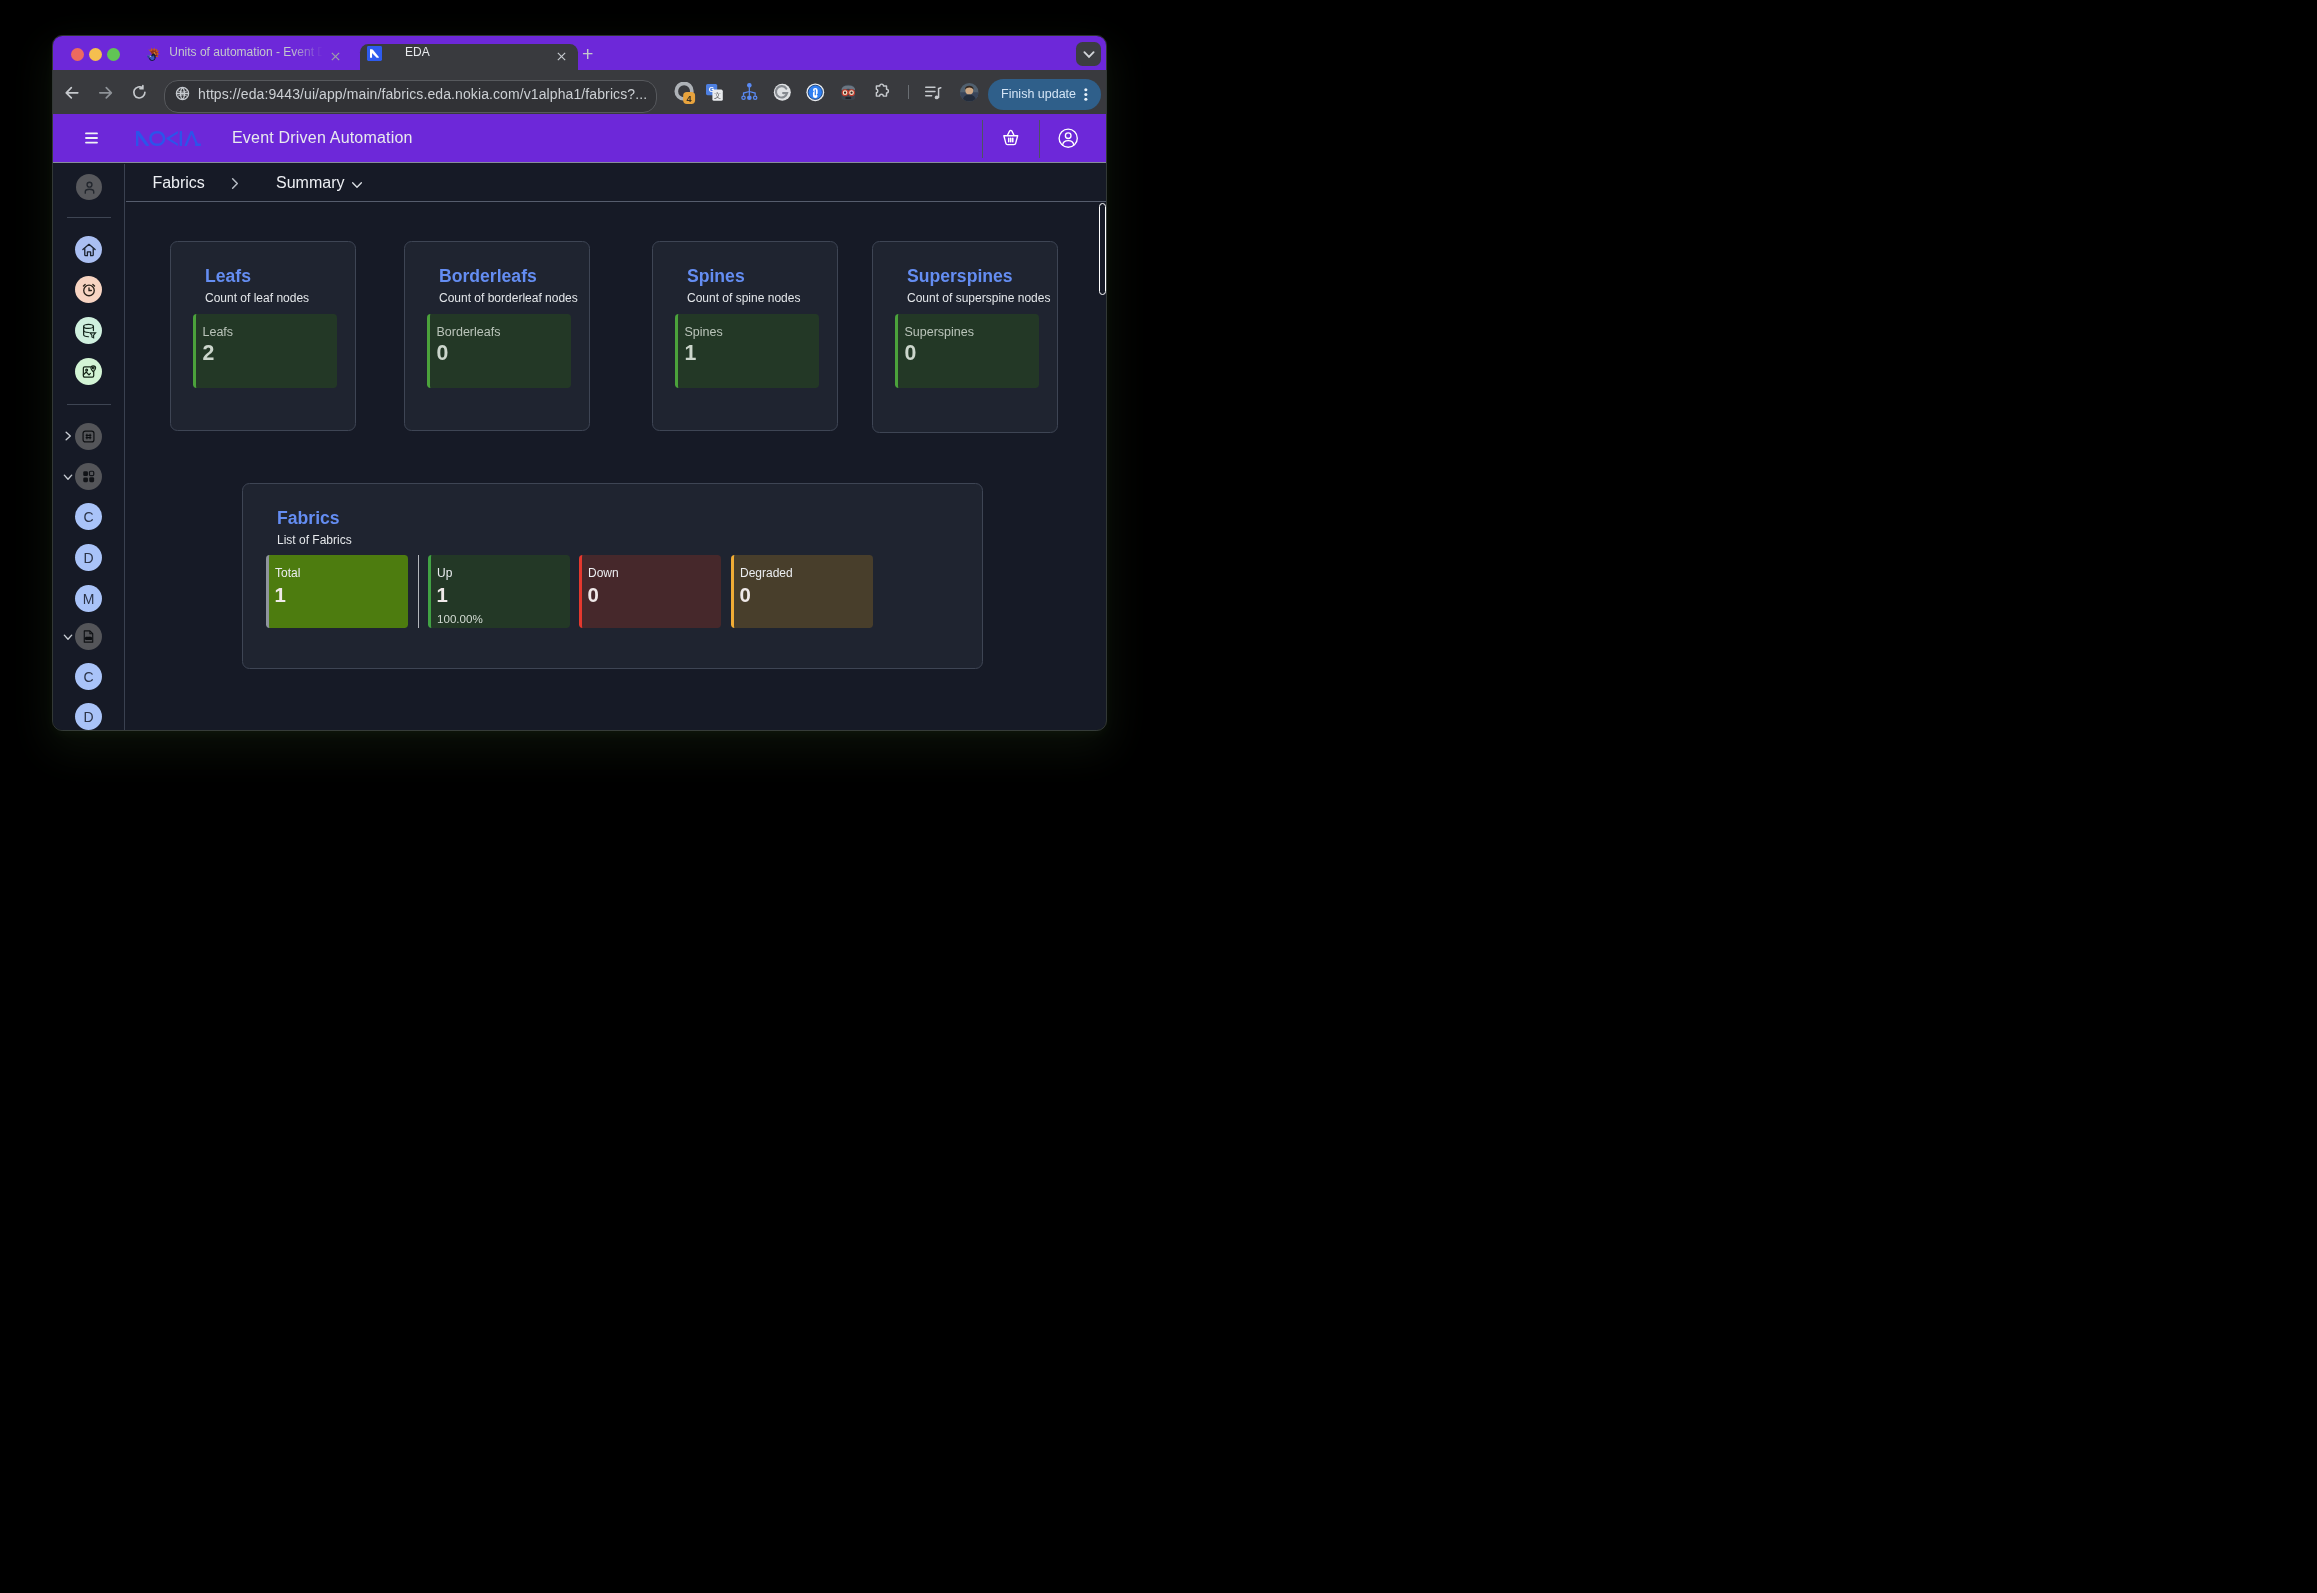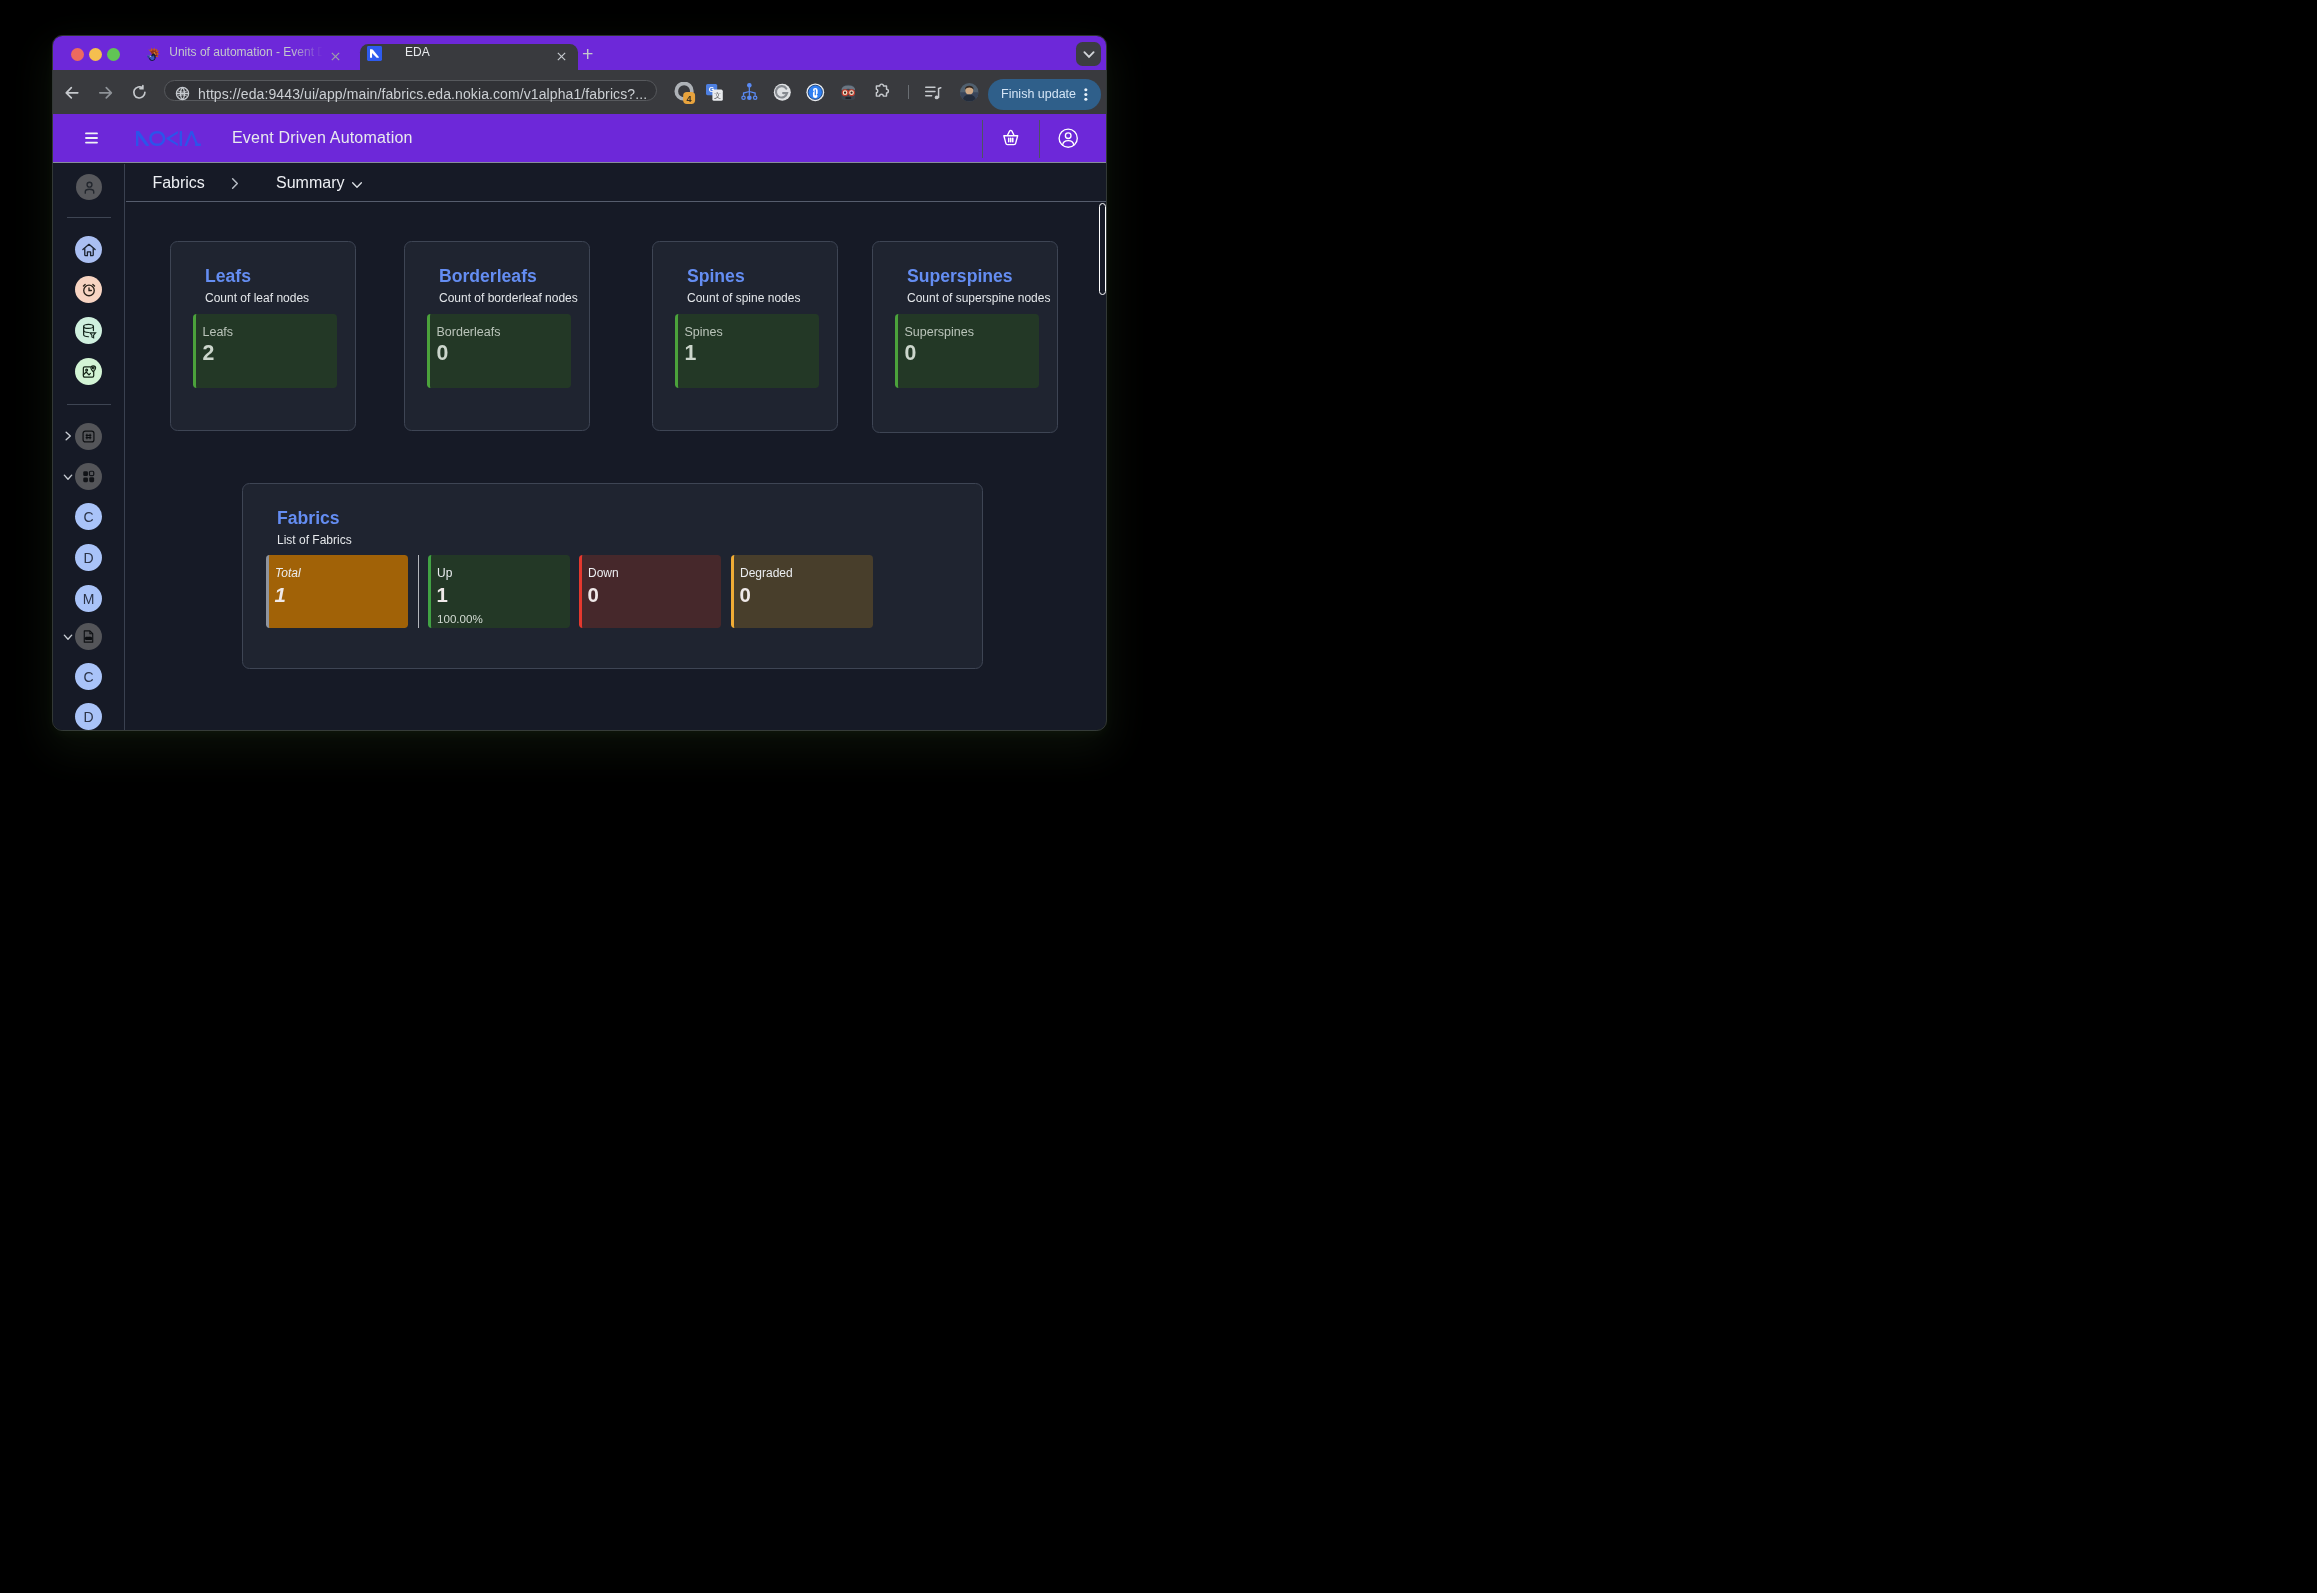--- a/index.html
+++ b/index.html
@@ -22,7 +22,7 @@
              background:#3c3d41; border-radius:6.5px; }
   
   .toolbar { position:absolute; left:0; top:34px; width:100%; height:45px; background:#393a3e; }
-  .urlpill { position:absolute; left:111px; top:9.7px; width:493px; height:21px;
+  .urlpill { position:absolute; left:111px; top:9.7px; width:493px; height:33px;
              background:#313236; border:0.9px solid #57595d; border-radius:14px; }
   .urltext { position:absolute; left:33px; top:5.1px; font-size:14px; color:#ccd0d4;
              letter-spacing:0.1px; white-space:nowrap; }

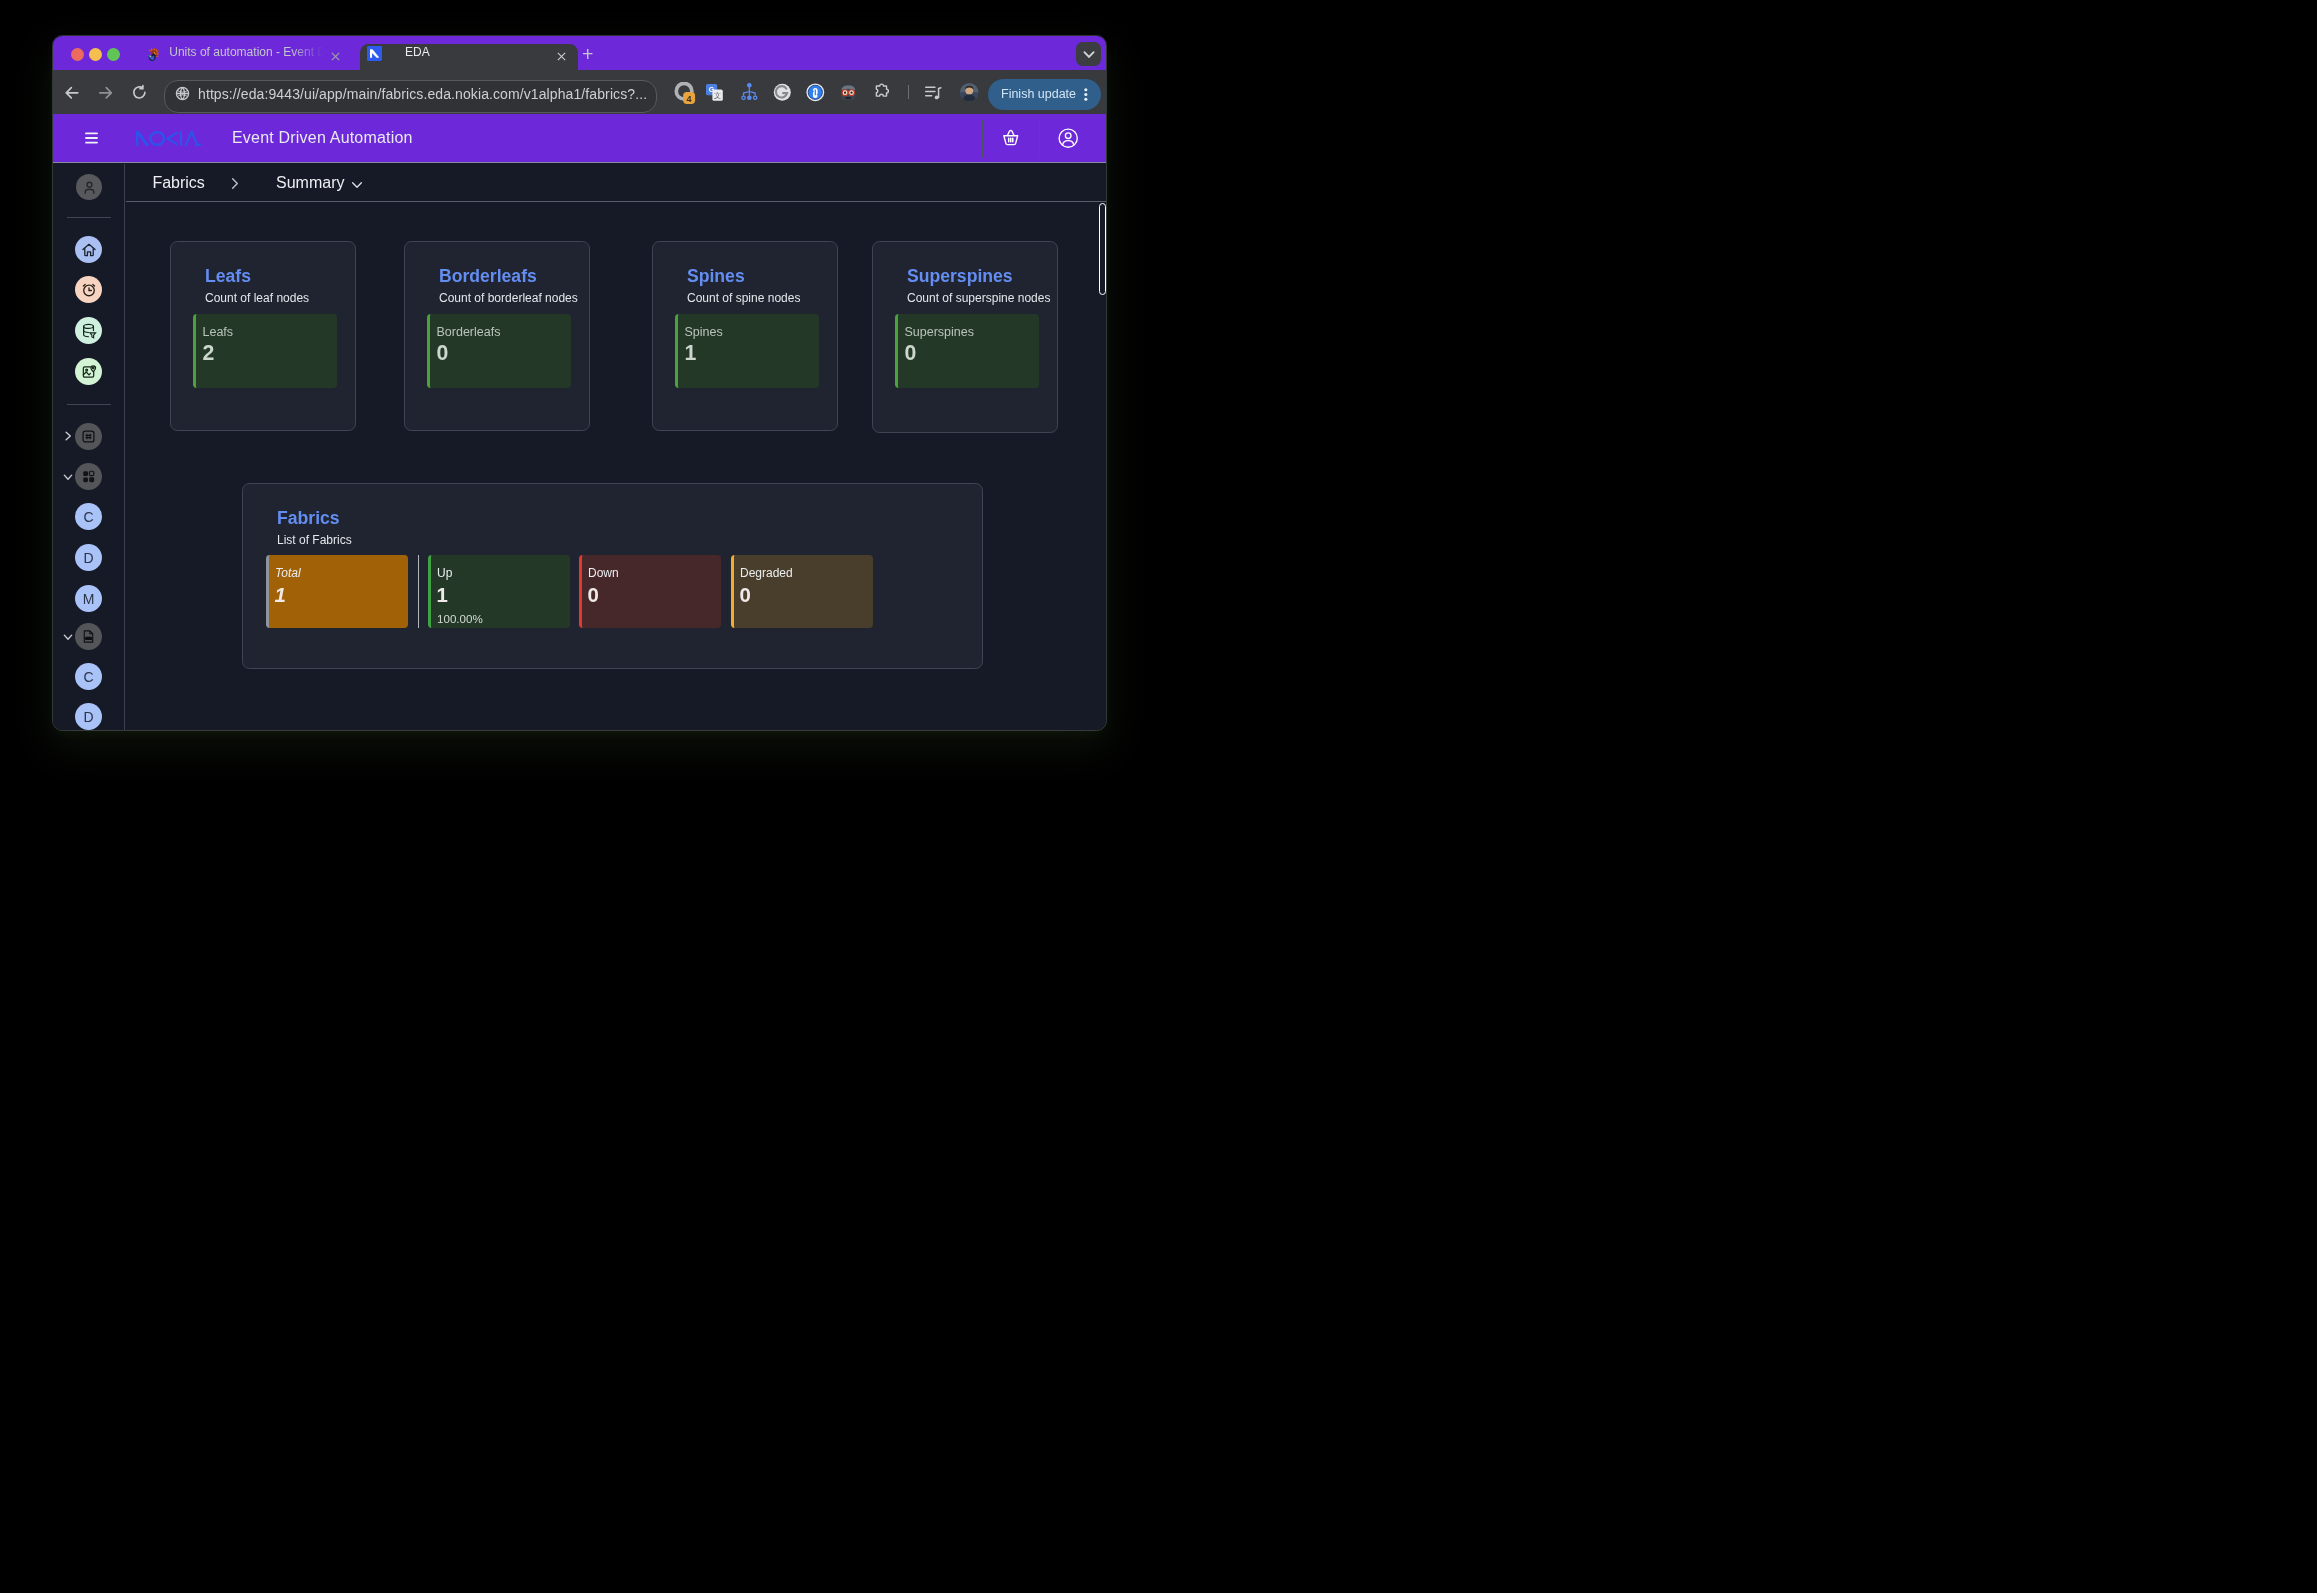--- a/index.html
+++ b/index.html
@@ -388,7 +388,7 @@
     <div class="card" style="left:189px; top:447px; width:741px; height:186px;">
       <div class="cardtitle">Fabrics</div>
       <div class="cardsub">List of Fabrics</div>
-      <div class="tile" style="left:23px; background:#a16207; border-left:3.7px solid #8f949e;font-style:italic;">
+      <div class="tile" style="left:23px; background:#4d7c0f; border-left:3.7px solid #8f949e;">
         <div class="lab">Total</div>
           <div class="num">1</div>
       </div>

